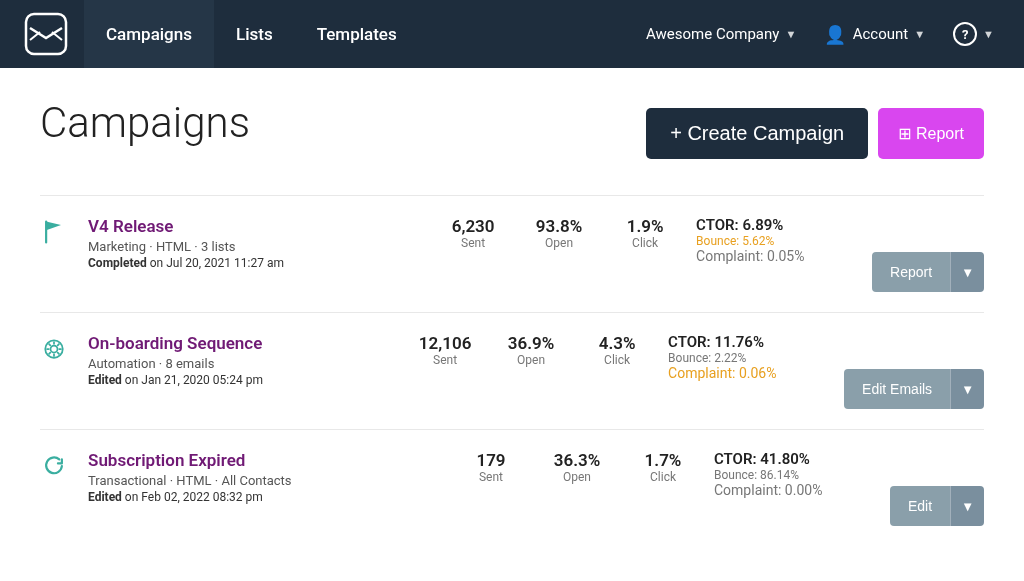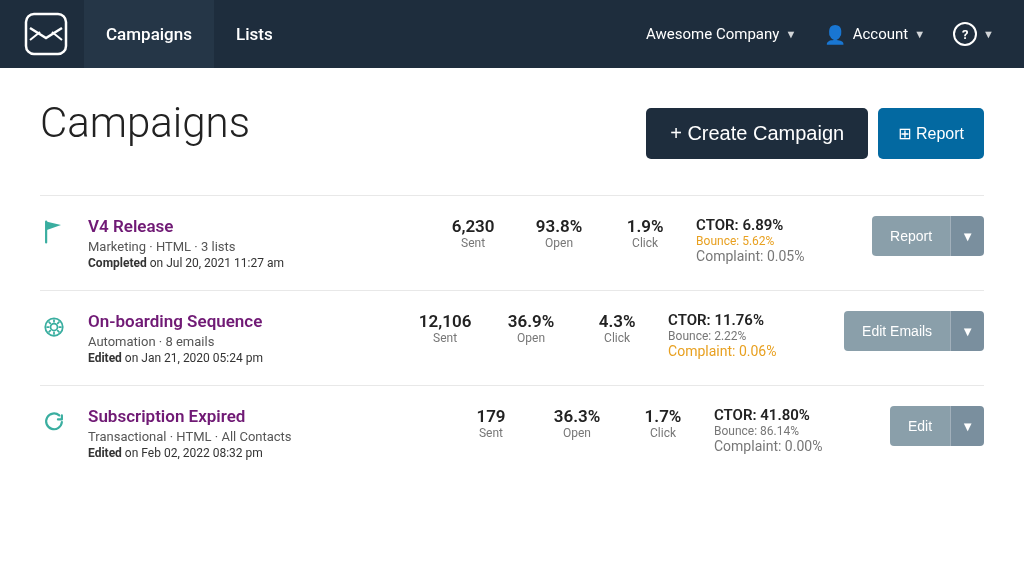--- a/index.html
+++ b/index.html
@@ -210,6 +210,7 @@
   </div>
   <div class="nav-item active">Campaigns</div>
   <div class="nav-item">Lists</div>
+  <div class="nav-item">Templates</div>
   <div class="nav-spacer"></div>
   <div class="nav-dropdown">
     <span>Awesome Company</span>

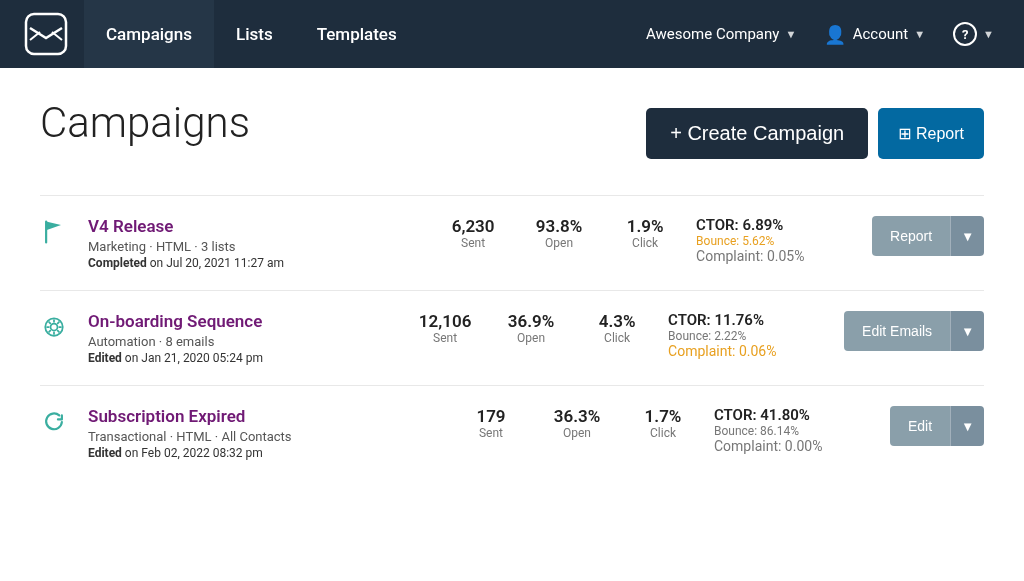--- a/index.html
+++ b/index.html
@@ -86,7 +86,7 @@
       gap: 8px;
     }
     .btn-report-header {
-      background: #0369a1;
+      background: #d946ef;
       color: #fff;
       border: none;
       padding: 14px 20px;

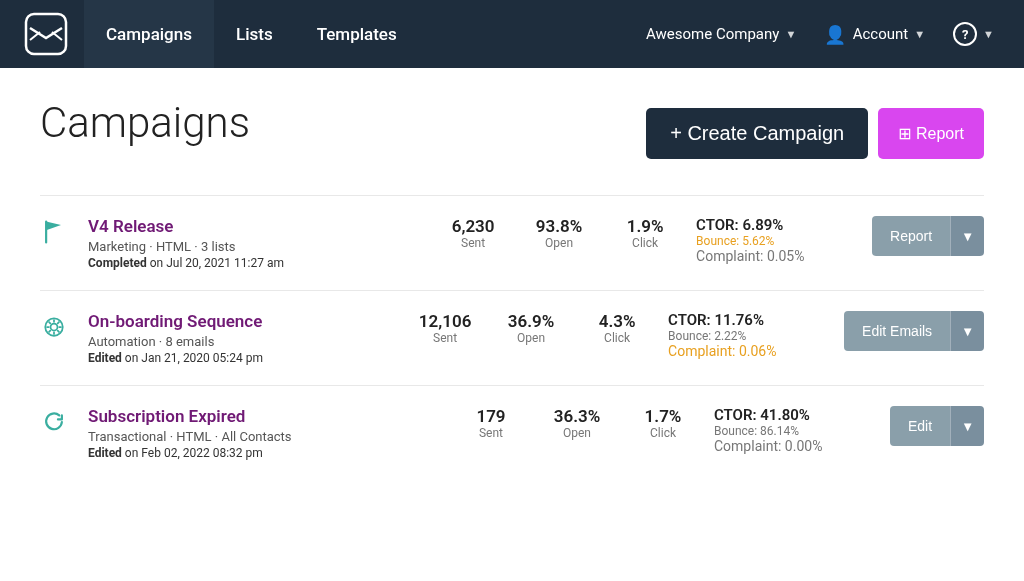--- a/index.html
+++ b/index.html
@@ -172,6 +172,7 @@
       display: flex;
       align-items: flex-end;
       flex-shrink: 0;
+      margin-top: 36px;
     }
     .btn-action {
       background: #8a9faa;

